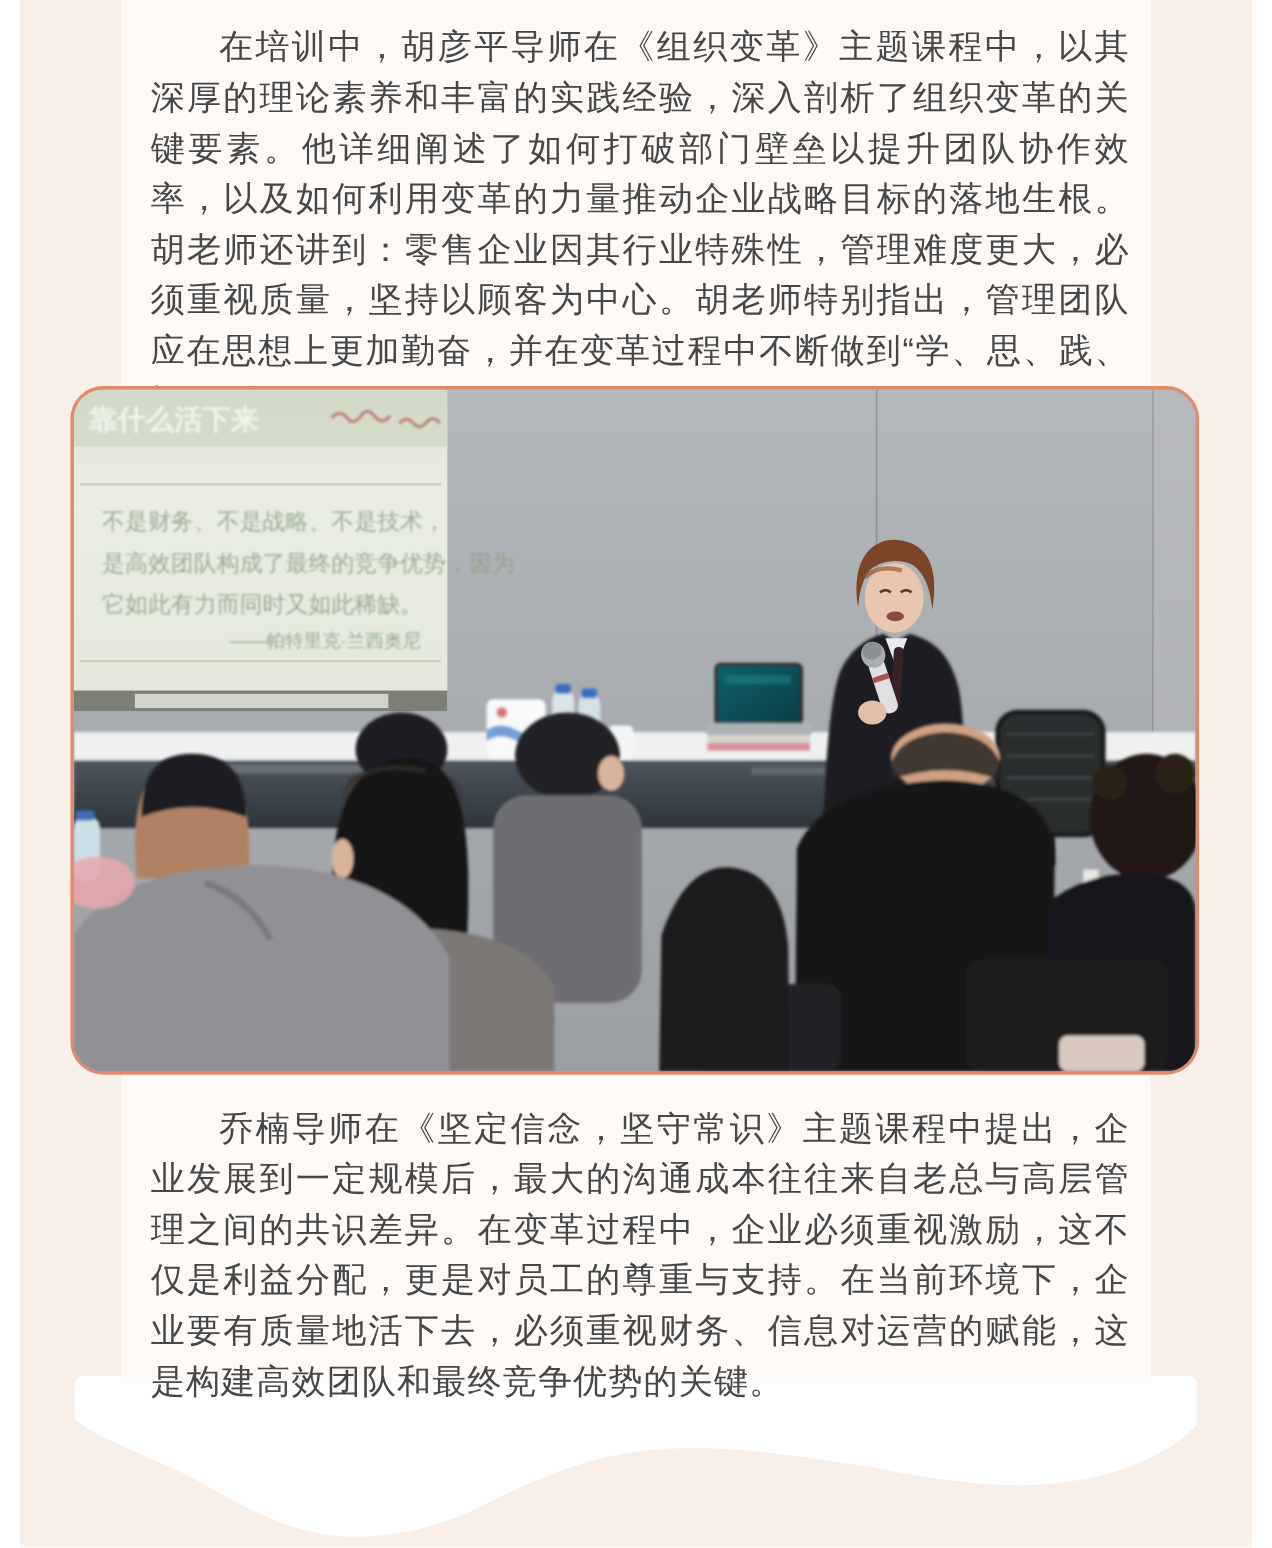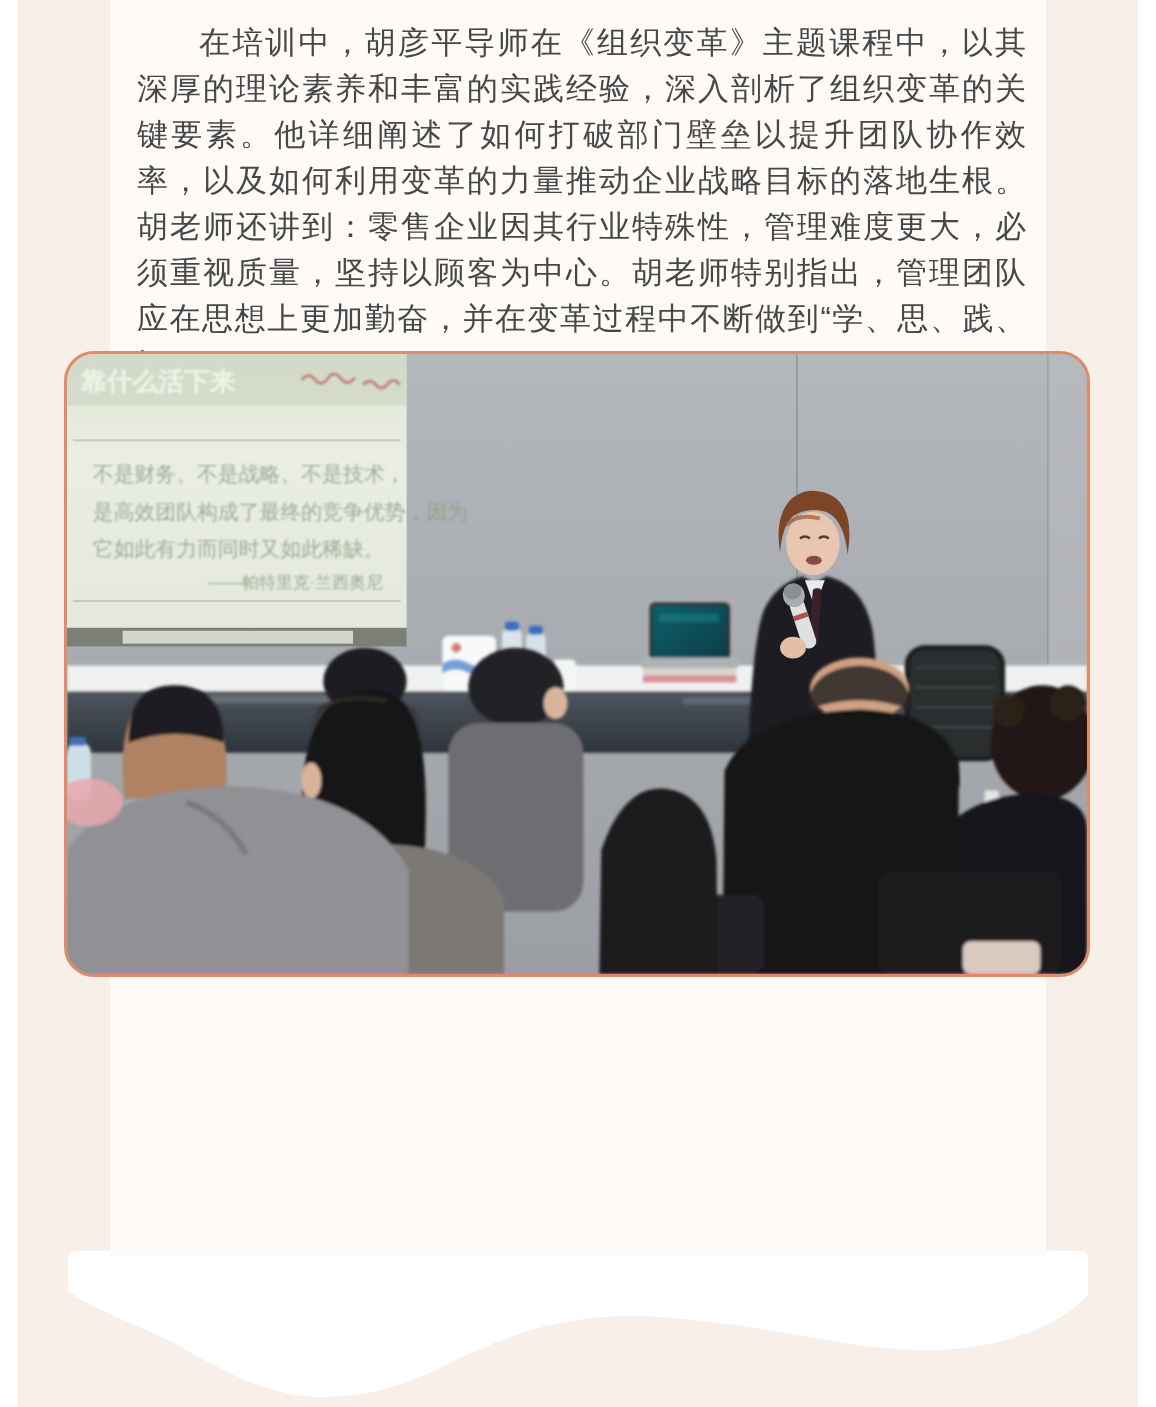--- a/index.html
+++ b/index.html
@@ -193,6 +193,7 @@
       </svg>
     </figure>
 
+    <p class="para para-qiao">乔楠导师在《坚定信念，坚守常识》主题课程中提出，企业发展到一定规模后，最大的沟通成本往往来自老总与高层管理之间的共识差异。在变革过程中，企业必须重视激励，这不仅是利益分配，更是对员工的尊重与支持。在当前环境下，企业要有质量地活下去，必须重视财务、信息对运营的赋能，这是构建高效团队和最终竞争优势的关键。</p>
 
   </div>
 </div>

